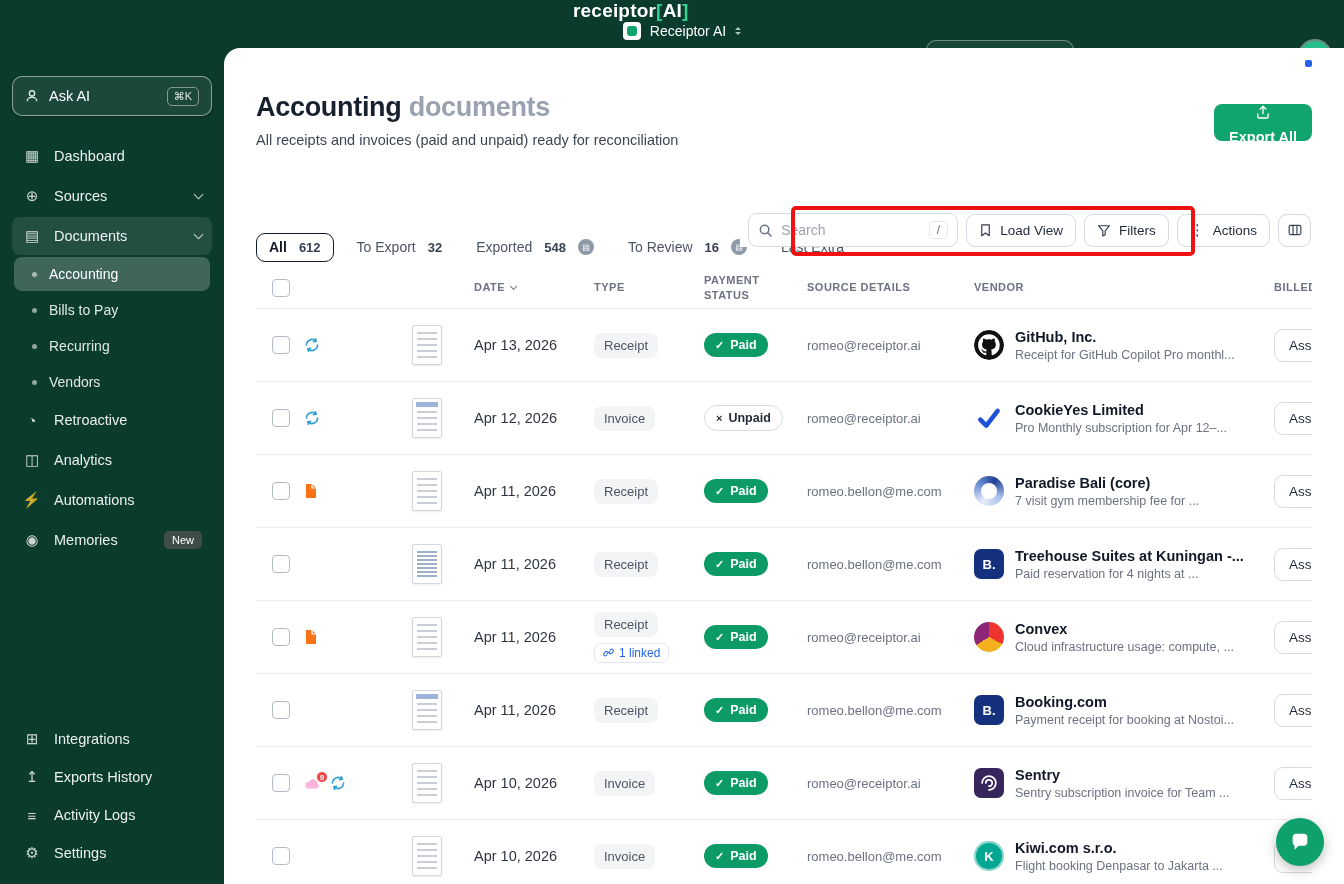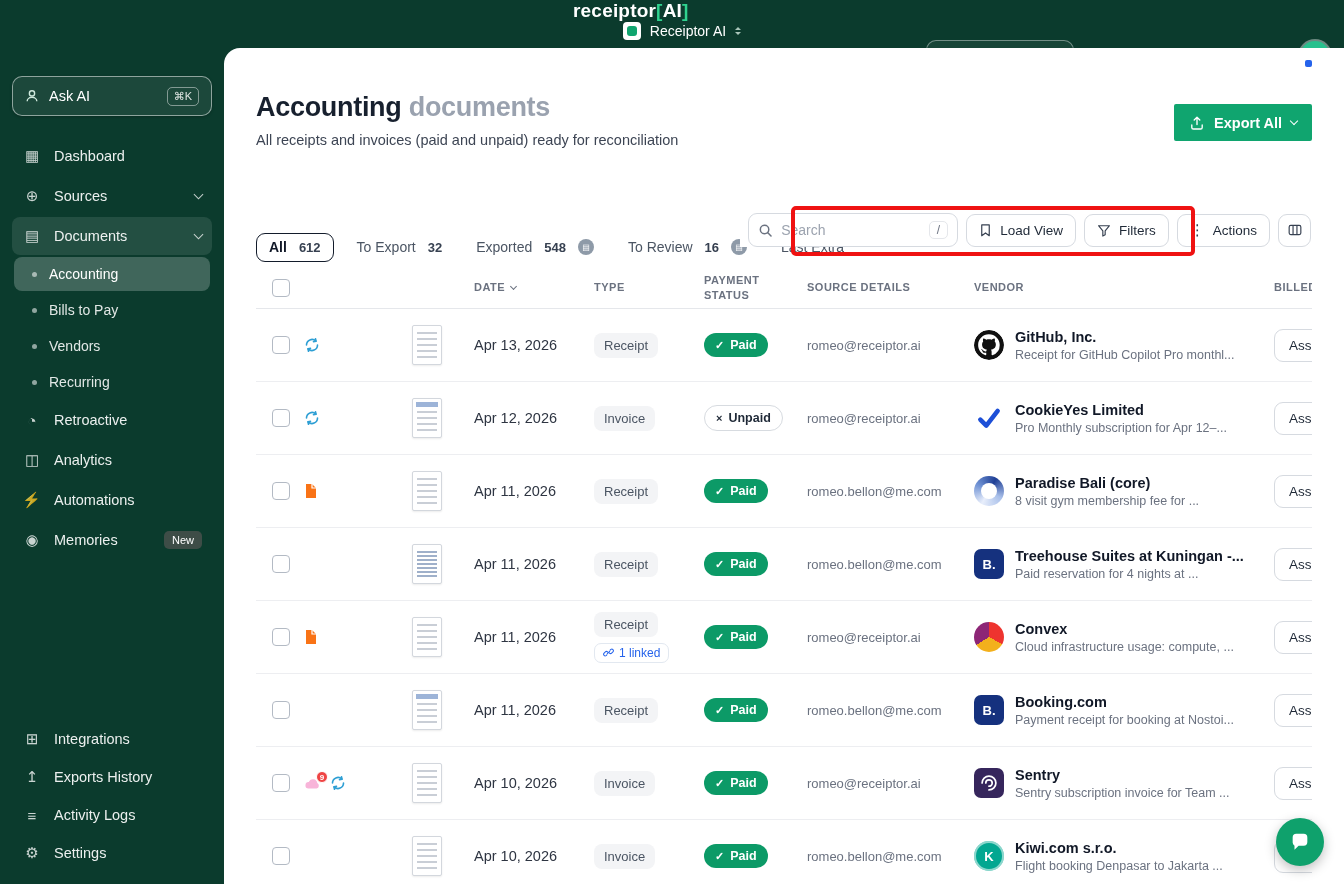--- a/index.html
+++ b/index.html
@@ -65,7 +65,7 @@
   .h1 .t2{color:#9aa2af;font-weight:700;}
   .subtitle{margin:9px 0 0;font-size:14.5px;color:#3d4554;}
   .export-btn{position:absolute;right:32px;top:56px;height:37px;display:flex;align-items:center;gap:9px;
-    padding:0 15px;border-radius:2px;background:#10a56f;color:#fff;font-size:14.5px;font-weight:600;}
+    padding:0 15px;border-radius:8px;background:#10a56f;color:#fff;font-size:14.5px;font-weight:600;flex-direction:column;}
   .chev{display:inline-block;width:6px;height:6px;border-right:1.6px solid currentColor;
     border-bottom:1.6px solid currentColor;transform:rotate(45deg);margin-top:-3px;}
 

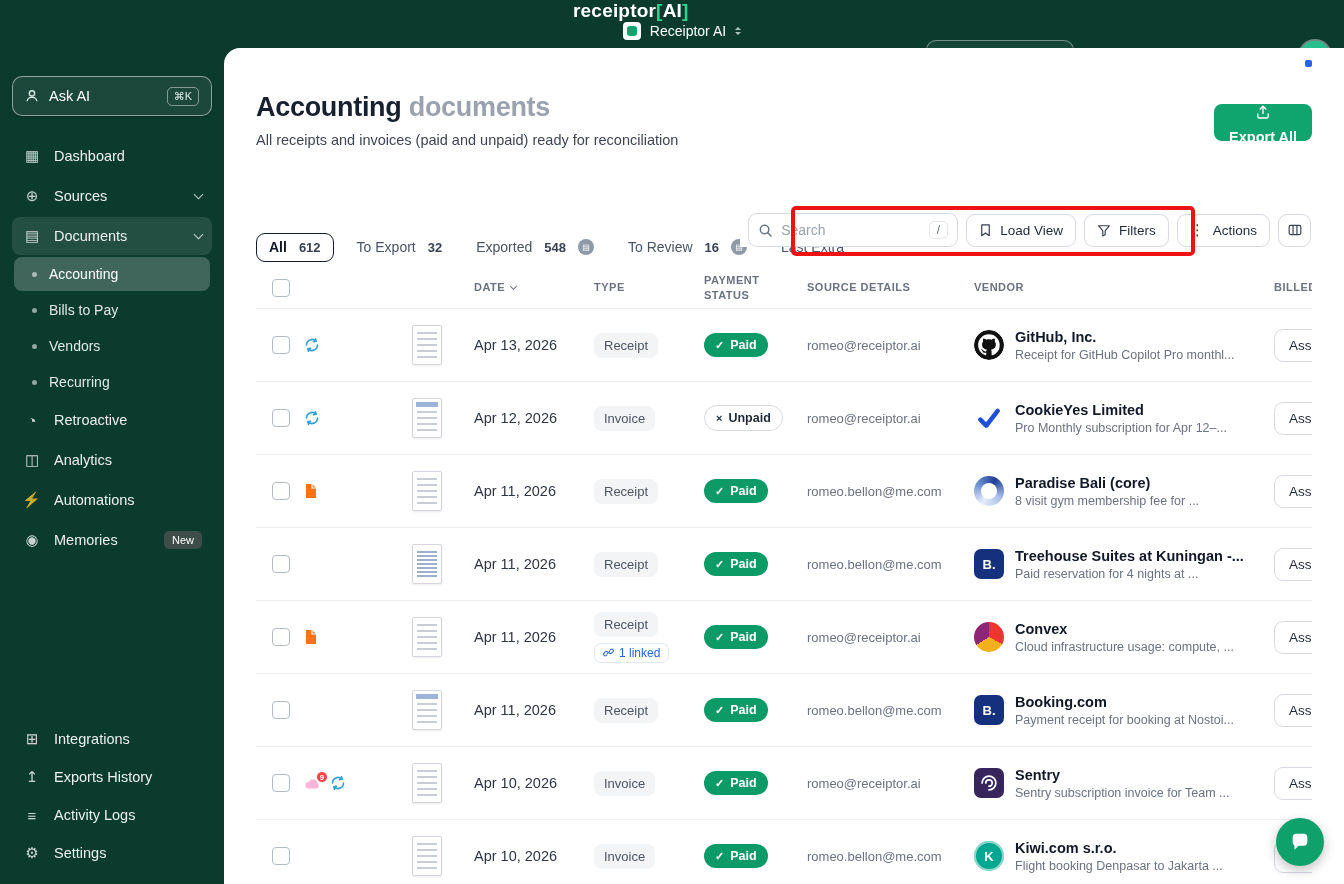--- a/index.html
+++ b/index.html
@@ -240,13 +240,13 @@
       <div class="nav-item sub">
 
     <span class="bullet"></span>
+    <span class="nav-label">Recurring</span>
+
+  </div>
+      <div class="nav-item sub">
+
+    <span class="bullet"></span>
     <span class="nav-label">Vendors</span>
-
-  </div>
-      <div class="nav-item sub">
-
-    <span class="bullet"></span>
-    <span class="nav-label">Recurring</span>
 
   </div>
       <div class="nav-item">

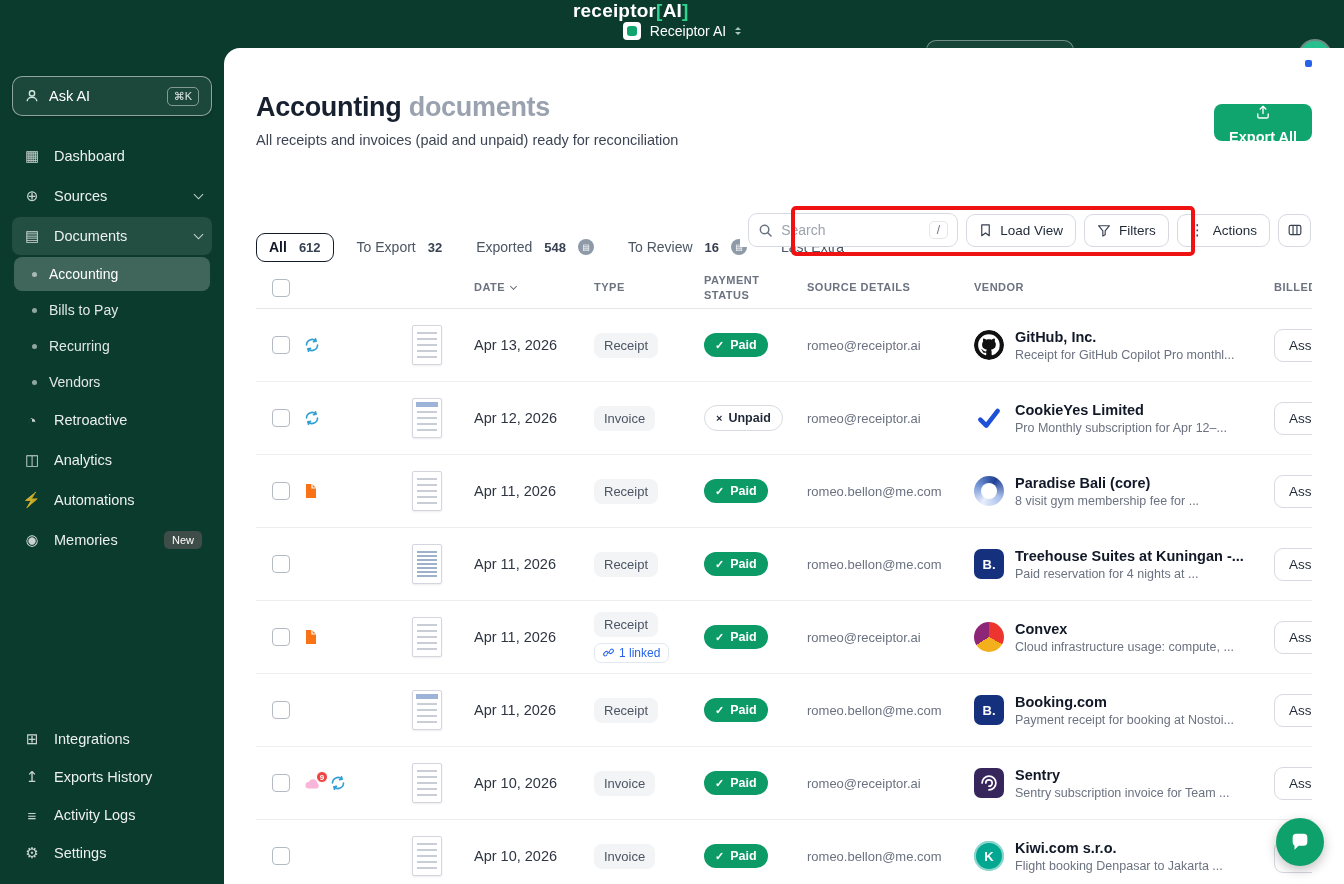--- a/index.html
+++ b/index.html
@@ -507,7 +507,7 @@
       <span class="vendor-logo logo-swirl"></span>
       <span class="vendor-text">
         <span class="vendor-name">Paradise Bali (core)</span>
-        <span class="vendor-desc">8 visit gym membership fee for ...</span>
+        <span class="vendor-desc">7 visit gym membership fee for ...</span>
       </span>
     </span>
     <span class="cell-assign"><button class="assign-btn">Assign</button></span>

